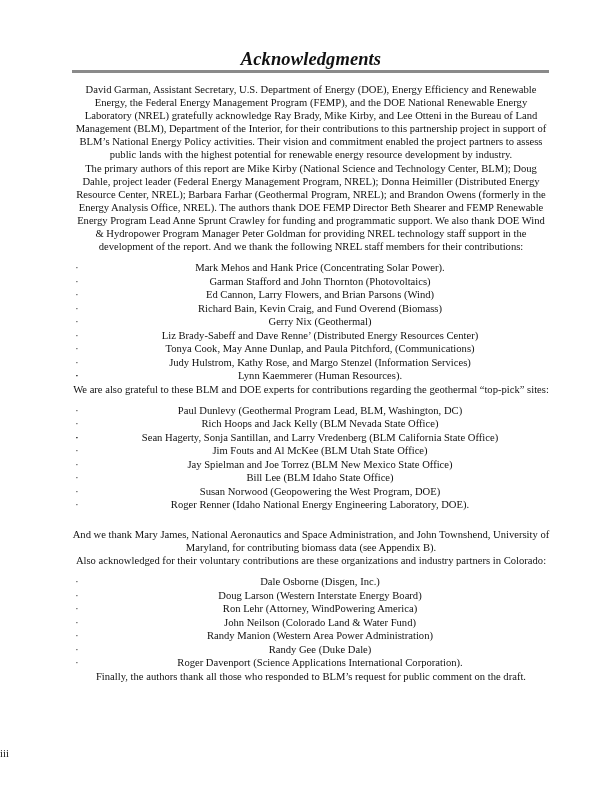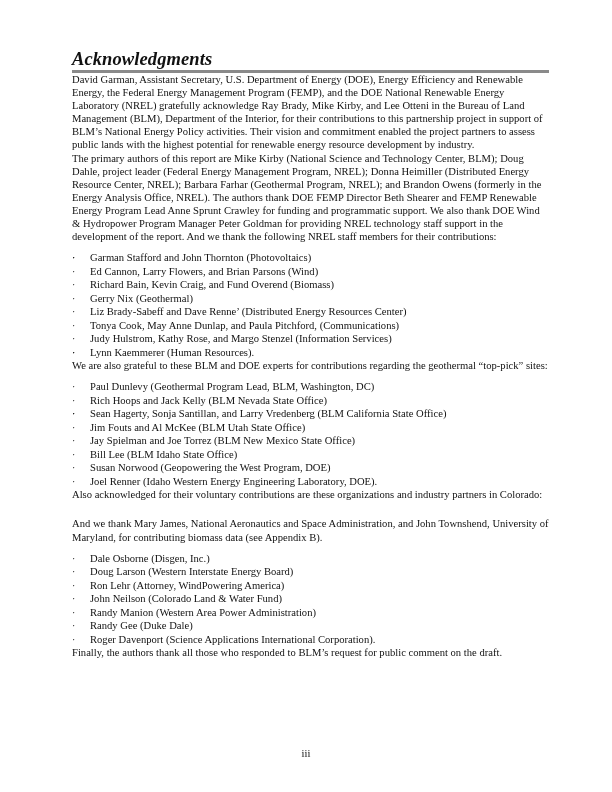--- a/index.html
+++ b/index.html
@@ -4,7 +4,7 @@
 <style>
   html, body { margin: 0; padding: 0; background: #ffffff; }
   body { width: 612px; height: 792px; position: relative; overflow: hidden; font-family: "Liberation Serif", serif; color: #111; }
-  .page { position: absolute; left: 72px; top: 48px; width: 478px; }
+  .page { position: absolute; left: 72px; top: 48px; width: 478px; text-align: center; }
   h1 { margin: 0; font-family: "Liberation Serif", serif; font-style: italic; font-weight: bold; font-size: 18.5px; line-height: 22px; letter-spacing: 0.1px; }
   .rule { height: 3px; background: #8a8a8a; margin-top: 0px; width: 477px; }
   p { margin: 0; font-size: 10.6px; line-height: 13.1px; }

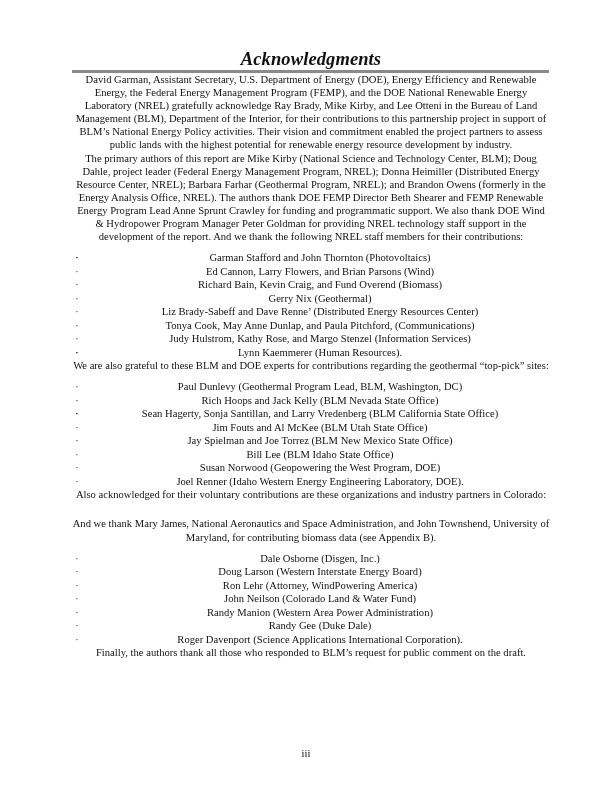--- a/index.html
+++ b/index.html
@@ -8,7 +8,7 @@
   h1 { margin: 0; font-family: "Liberation Serif", serif; font-style: italic; font-weight: bold; font-size: 18.5px; line-height: 22px; letter-spacing: 0.1px; }
   .rule { height: 3px; background: #8a8a8a; margin-top: 0px; width: 477px; }
   p { margin: 0; font-size: 10.6px; line-height: 13.1px; }
-  .p1 { }
+  .p1 { margin-top: 10px; }
   .gap { }
   ul { list-style: none; margin: 0; padding: 0; }
   ul.list { margin-top: 8px; }

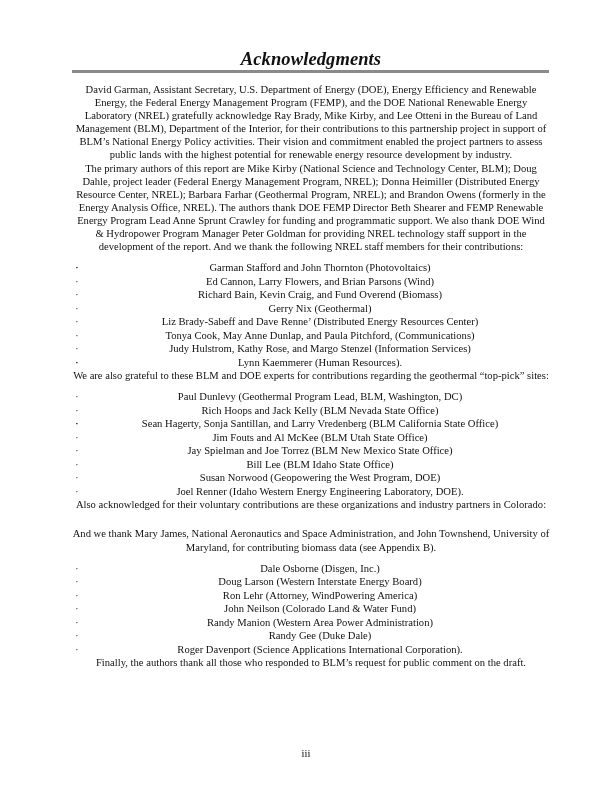--- a/index.html
+++ b/index.html
@@ -27,7 +27,7 @@
   <p class="gap">The primary authors of this report are Mike Kirby (National Science and Technology Center, BLM); Doug Dahle, project leader (Federal Energy Management Program, NREL); Donna Heimiller (Distributed Energy Resource Center, NREL); Barbara Farhar (Geothermal Program, NREL); and Brandon Owens (formerly in the Energy Analysis Office, NREL).  The authors thank DOE FEMP Director Beth Shearer and FEMP Renewable Energy Program Lead Anne Sprunt Crawley for funding and programmatic support.  We also thank DOE Wind &amp; Hydropower Program Manager Peter Goldman for providing NREL technology staff support in the development of the report.  And we thank the following NREL staff members for their contributions:</p>
 
   <ul class="list">
-    <li><span class="bullet">·</span></li>
+    <li><span class="bullet">·</span><span>Mark Mehos and Hank Price (Concentrating Solar Power).</span></li>
     <li><span class="bullet">·</span><span>Garman Stafford and John Thornton (Photovoltaics)</span></li>
     <li><span class="bullet">·</span><span>Ed Cannon, Larry Flowers, and Brian Parsons (Wind)</span></li>
     <li><span class="bullet">·</span><span>Richard Bain, Kevin Craig, and Fund Overend (Biomass)</span></li>

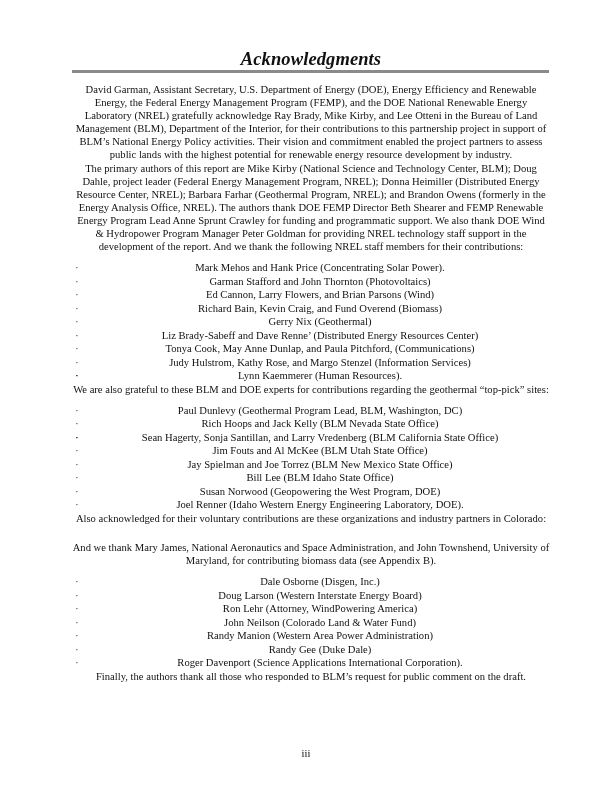--- a/index.html
+++ b/index.html
@@ -50,7 +50,7 @@
     <li><span class="bullet">·</span><span>Jay Spielman and Joe Torrez (BLM New Mexico State Office)</span></li>
     <li><span class="bullet">·</span><span>Bill Lee (BLM Idaho State Office)</span></li>
     <li><span class="bullet">·</span><span>Susan Norwood (Geopowering the West Program, DOE)</span></li>
-    <li><span class="bullet">·</span><span>Joel Renner (Idaho Western Energy Engineering Laboratory, DOE).</span></li>
+    <li><span class="bullet">·</span><span>Roger Renner (Idaho National Energy Engineering Laboratory, DOE).</span></li>
   </ul>
 
   <p class="gap">Also acknowledged for their voluntary contributions are these organizations and industry partners in Colorado:</p>

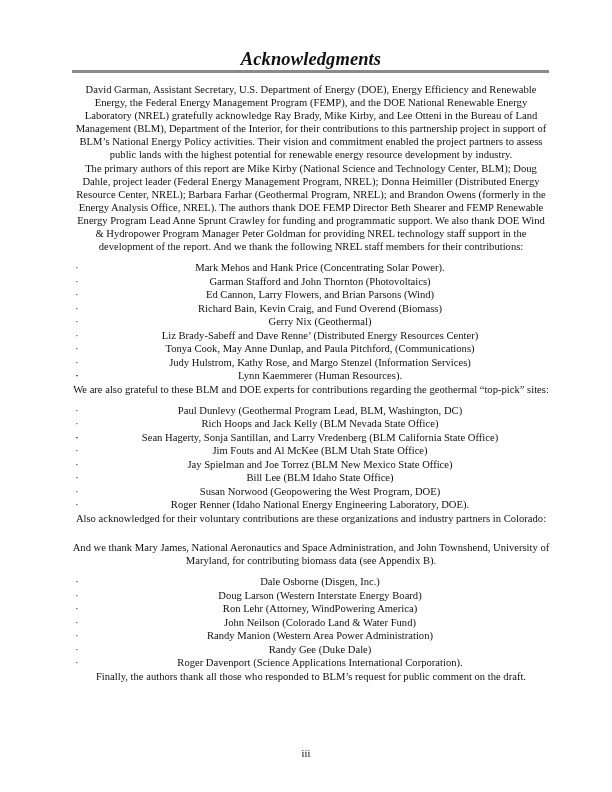--- a/index.html
+++ b/index.html
@@ -53,8 +53,8 @@
     <li><span class="bullet">·</span><span>Roger Renner (Idaho National Energy Engineering Laboratory, DOE).</span></li>
   </ul>
 
+  <p class="gap" style="margin-top:16px">And we thank Mary James, National Aeronautics and Space Administration, and John Townshend, University of Maryland, for contributing biomass data (see Appendix B).</p>
   <p class="gap">Also acknowledged for their voluntary contributions are these organizations and industry partners in Colorado:</p>
-  <p class="gap" style="margin-top:16px">And we thank Mary James, National Aeronautics and Space Administration, and John Townshend, University of Maryland, for contributing biomass data (see Appendix B).</p>
 
   <ul class="list">
     <li><span class="bullet">·</span><span>Dale Osborne (Disgen, Inc.)</span></li>

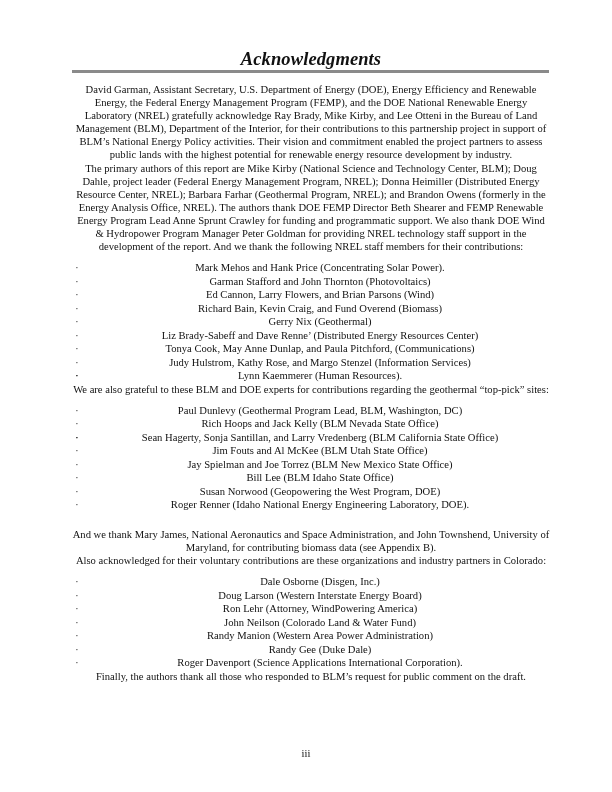--- a/index.html
+++ b/index.html
@@ -14,7 +14,7 @@
   ul.list { margin-top: 8px; }
   li { position: relative; padding-left: 18px; font-size: 10.6px; line-height: 13.5px; }
   li .bullet { position: absolute; left: 0; top: 0; width: 10px; font-size: 10px; }
-  .footer { position: absolute; top: 748px; left: 0; width: 612px; text-align: center; font-size: 10.6px; }
+  .footer { position: absolute; top: 748px; left: 0; width: 612px; font-size: 10.6px; }
 </style>
 </head>
 <body>

